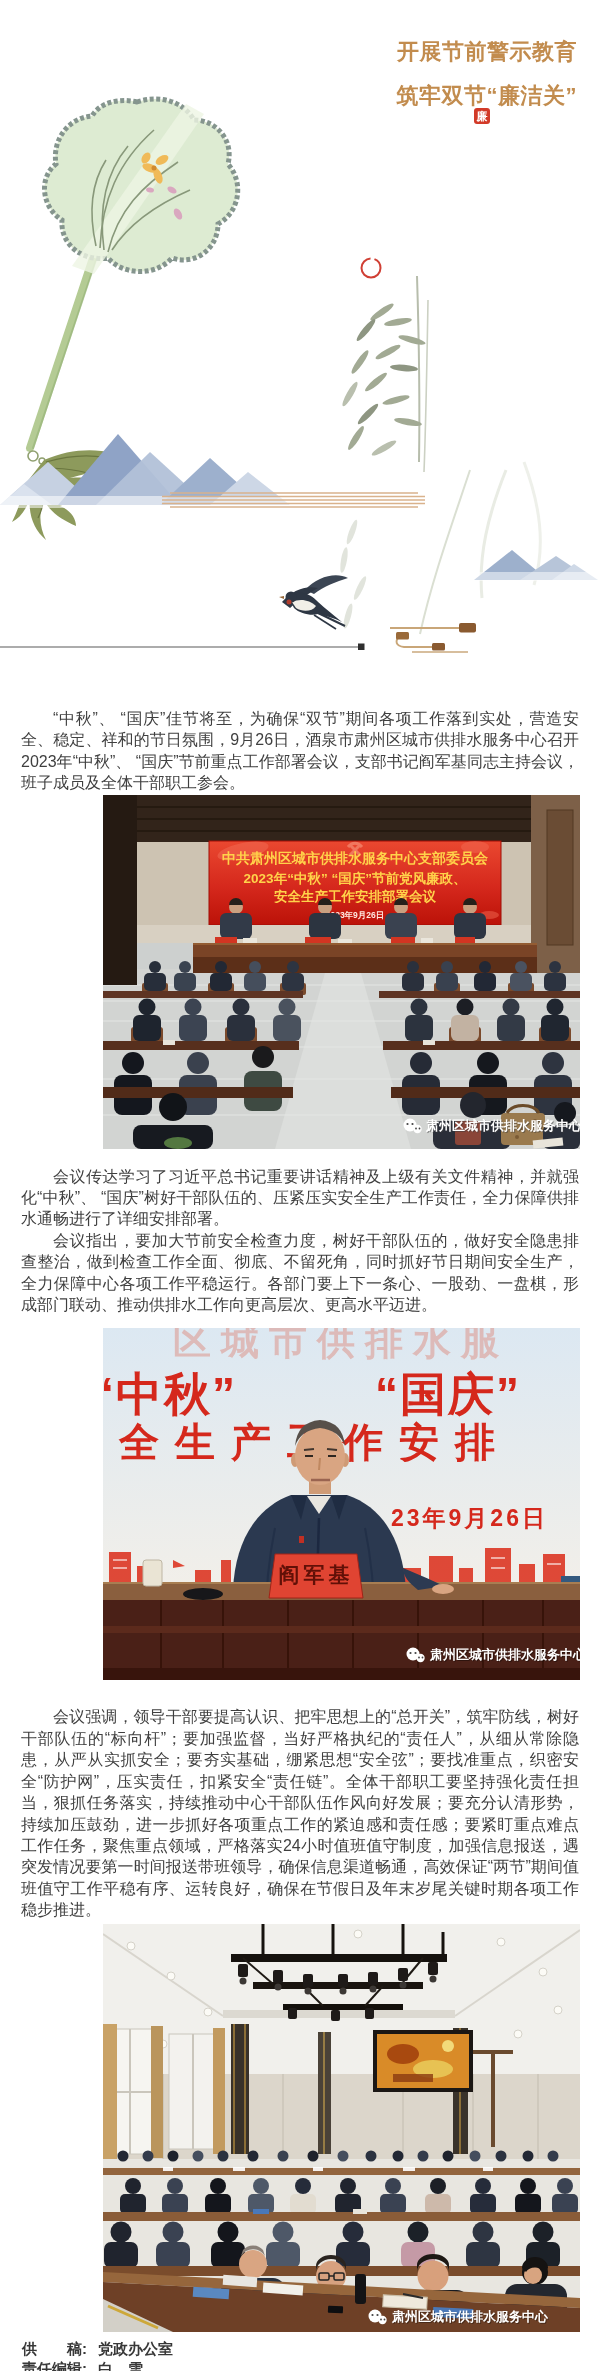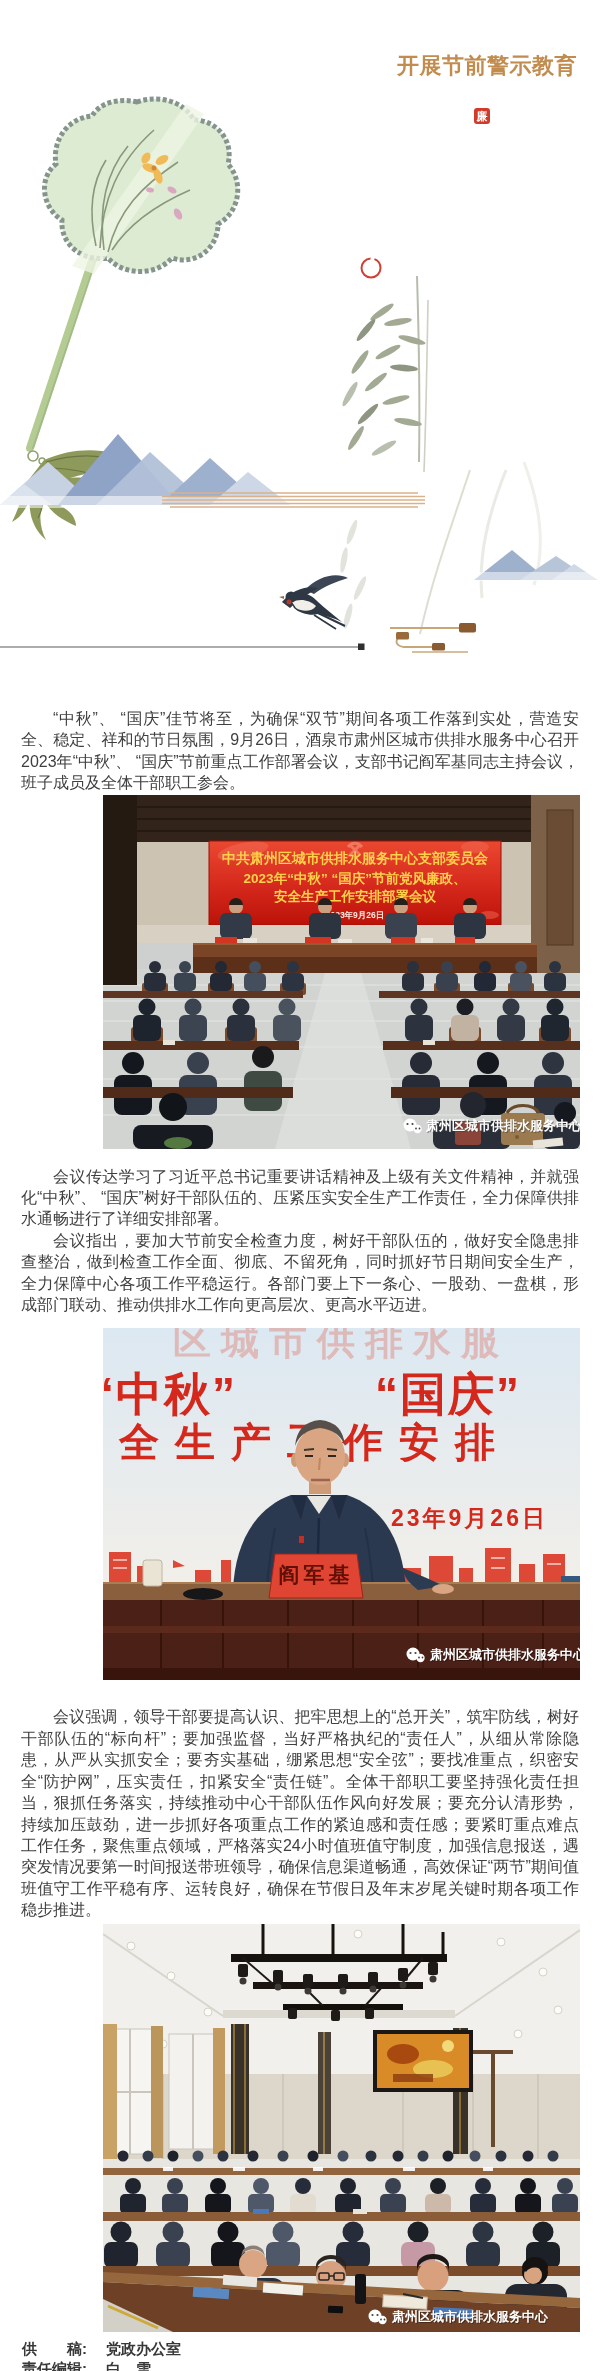--- a/index.html
+++ b/index.html
@@ -6,7 +6,7 @@
   body{width:600px;height:2371px;overflow:hidden;font-family:"Liberation Sans","DejaVu Sans",sans-serif;}
   .hero{position:relative;height:660px;}
   .deco{position:absolute;left:0;top:0;}
-  .hero-title{position:absolute;top:44px;right:23px;text-align:right;font-size:22px;line-height:44px;
+  .hero-title{position:absolute;top:30px;right:23px;text-align:right;font-size:22px;line-height:44px;
     font-weight:bold;color:#c28c4e;letter-spacing:0.5px;}
   .seal{position:absolute;left:474px;top:108px;width:16px;height:16px;background:#d23a28;border-radius:3px;
     color:#fff;font-size:11px;line-height:16px;text-align:center;font-weight:bold;}

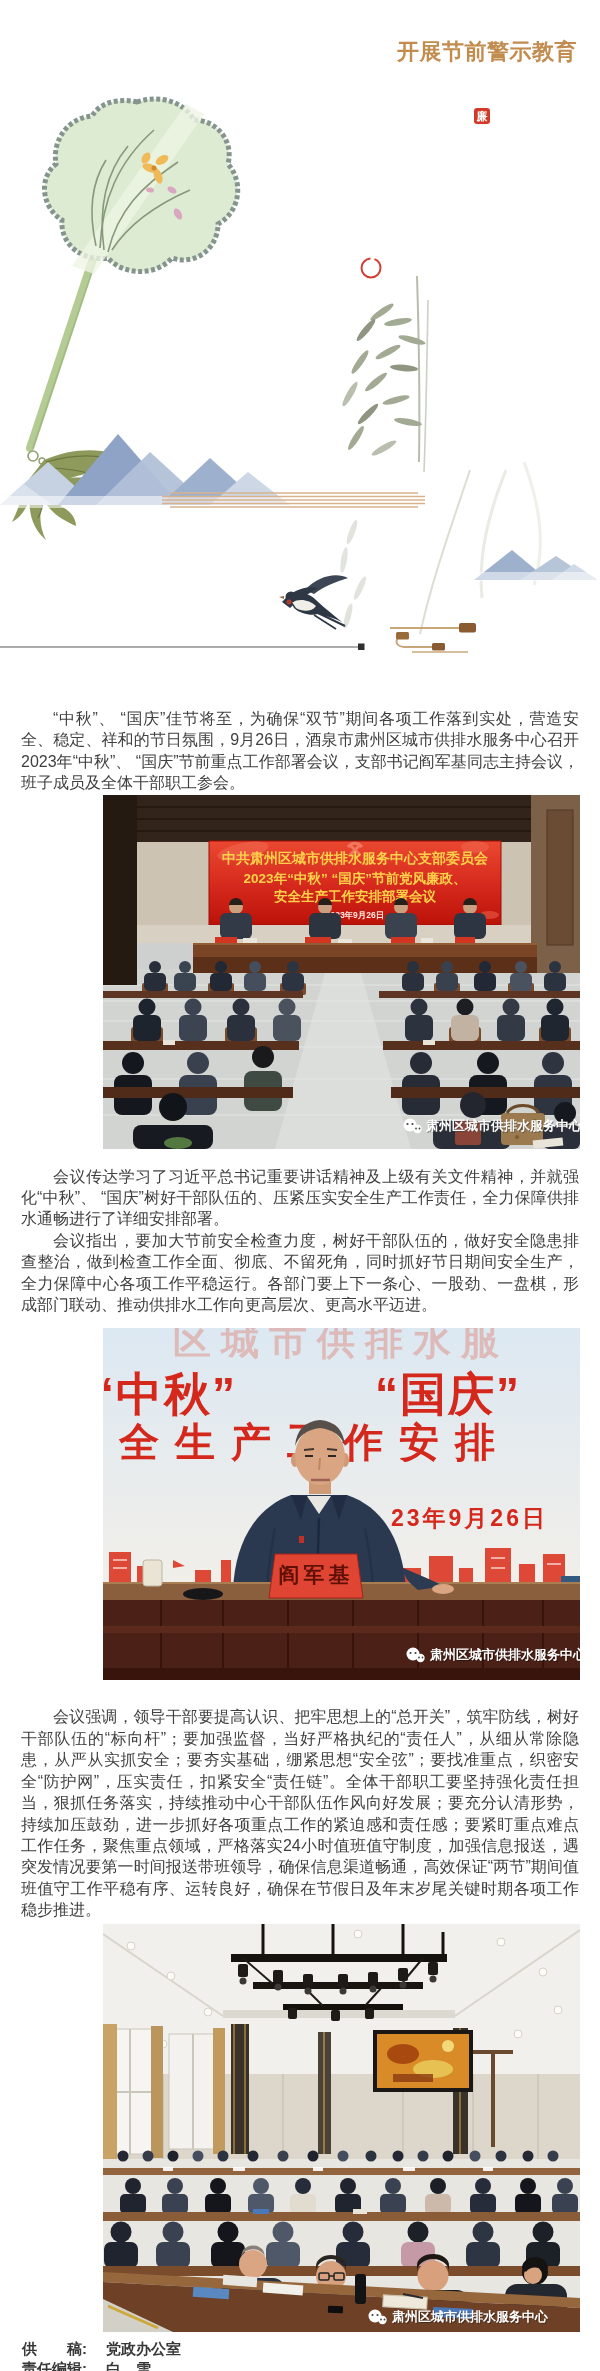--- a/index.html
+++ b/index.html
@@ -148,6 +148,7 @@
   </svg>
   <div class="hero-title">
     <div>开展节前警示教育</div>
+    <div>筑牢双节“廉洁关”</div>
   </div>
   <div class="seal"><span>廉</span></div>
 </div>

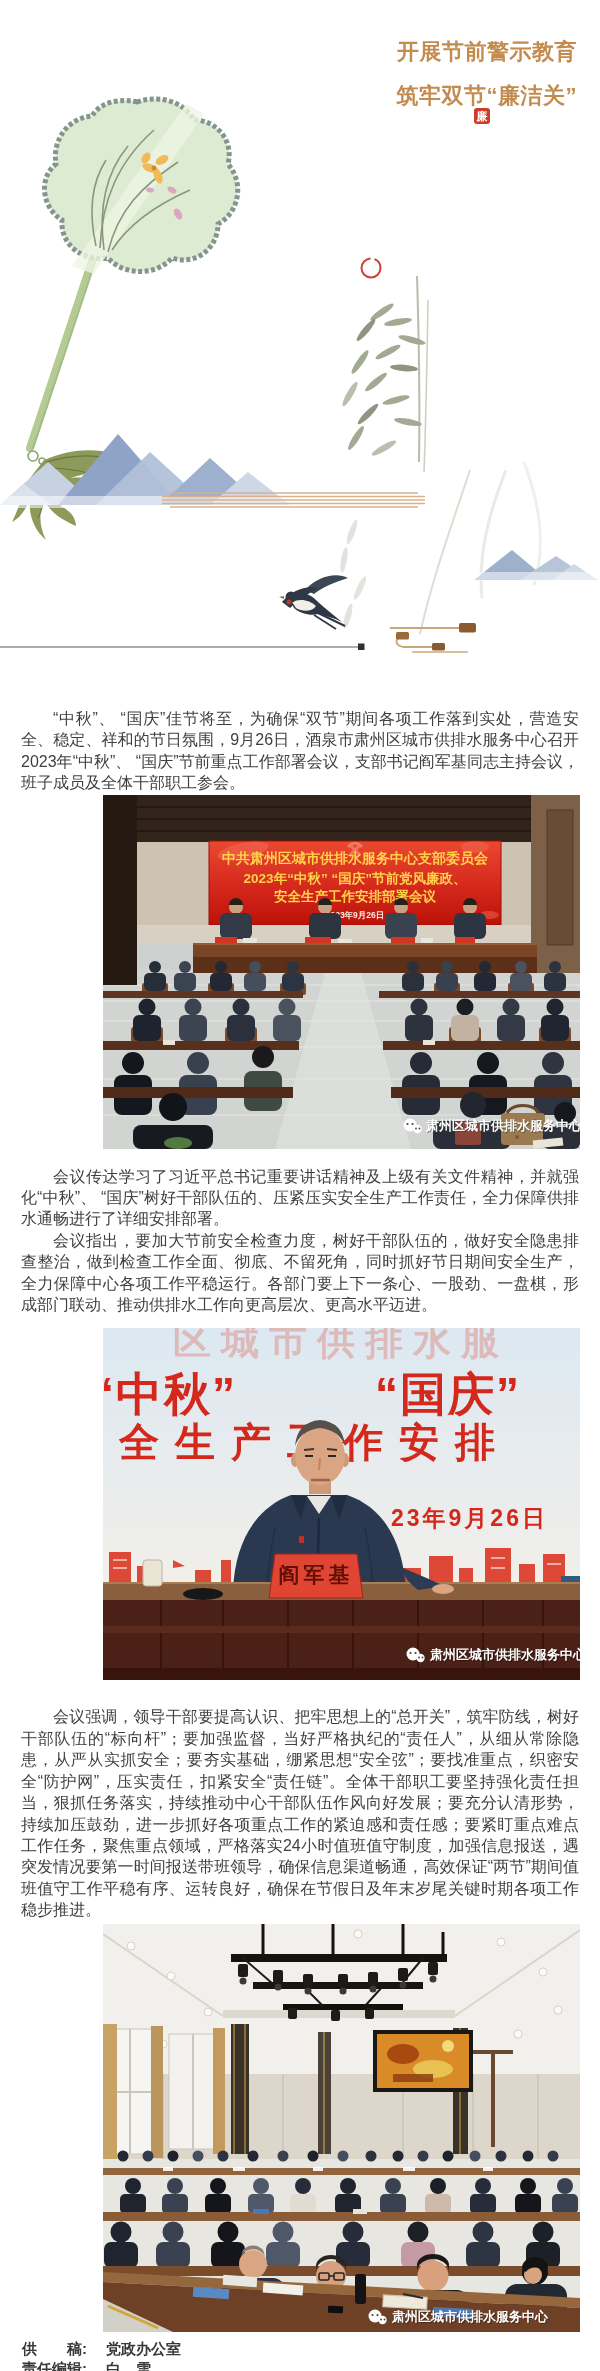--- a/index.html
+++ b/index.html
@@ -17,7 +17,7 @@
   figure.f1{margin-top:1px}figure.f2{margin-top:13px}figure.f3{margin-top:3px}
   figure svg{display:block;}
   .credits{margin-top:7px;padding-left:22px;font-size:15px;font-weight:bold;color:#383838;line-height:20px;}
-  .credit-value{margin-left:19px;}
+  .credit-value{margin-left:11px;}
   svg text{font-family:"Liberation Sans","DejaVu Sans",sans-serif;}
 </style>
 </head>

